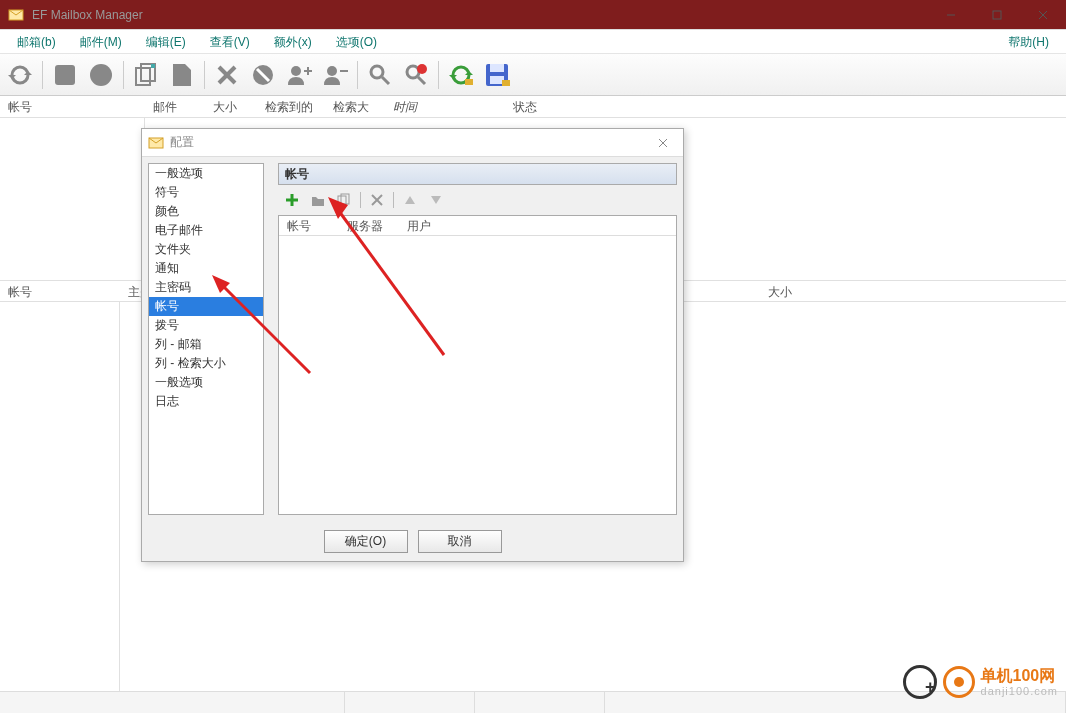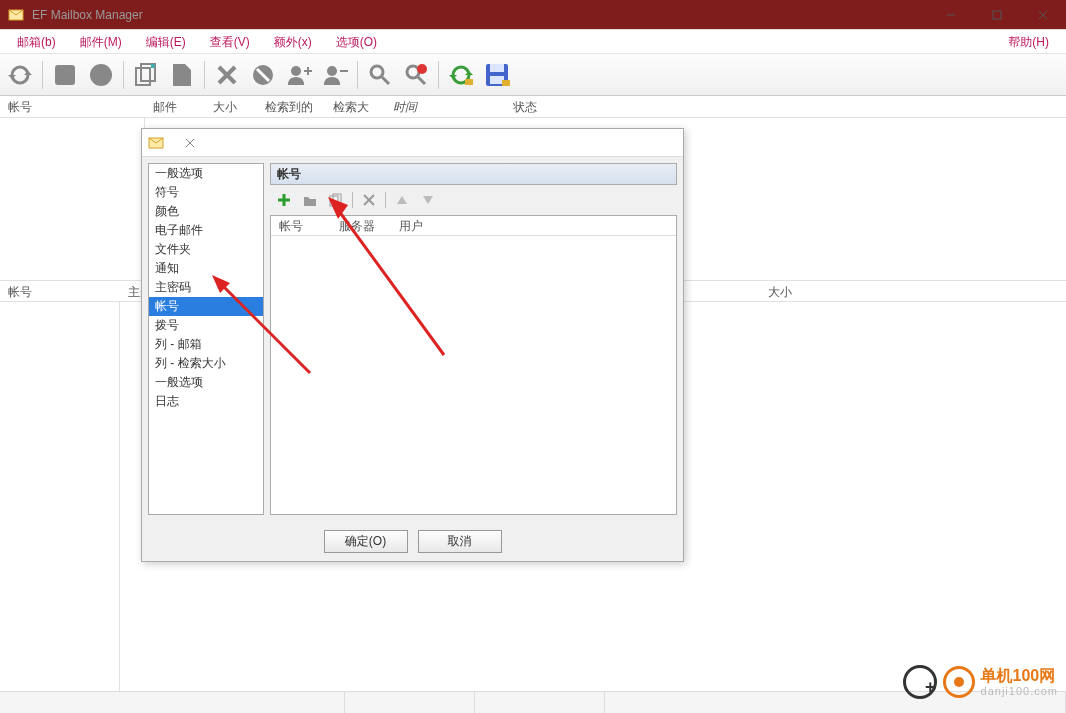--- a/index.html
+++ b/index.html
@@ -13,7 +13,7 @@
 .win-btn { width: 46px; height: 30px; display: flex; align-items: center; justify-content: center; color: #666; }
 
 
-.menubar { height: 24px; display: flex; align-items: center; background: #fff; padding: 0 5px; color: #be185d; border-bottom: 1px solid #e5e5e5; }
+.menubar { height: 24px; display: flex; align-items: center; background: #fff; padding: 0 5px; color: #0f766e; border-bottom: 1px solid #e5e5e5; }
 .menubar .menu-item { padding: 0 12px; height: 22px; line-height: 22px; }
 .menubar .spacer { flex: 1; }
 

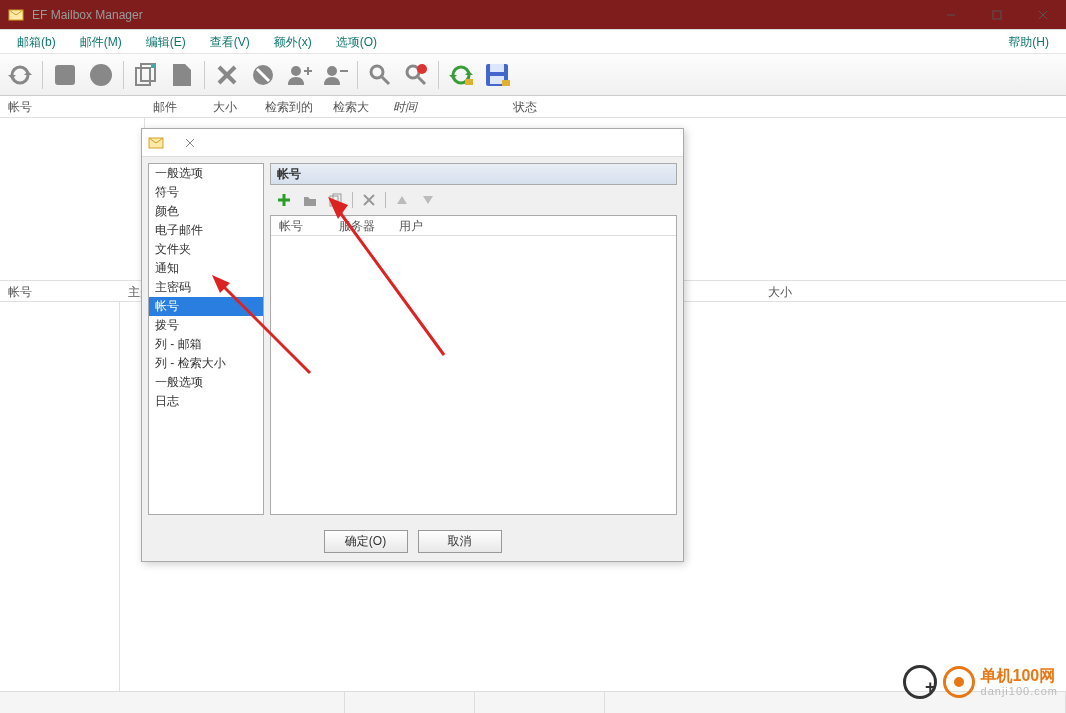--- a/index.html
+++ b/index.html
@@ -260,6 +260,7 @@
           <path d="M1 3 L8 8 L15 3" stroke="#d4a028" fill="none"></path>
         </svg>
     </span>
+    <span class="t">配置</span>
     <div class="close">
         <svg width="10" height="10">
           <line x1="1" y1="1" x2="9" y2="9" stroke="#888"></line>

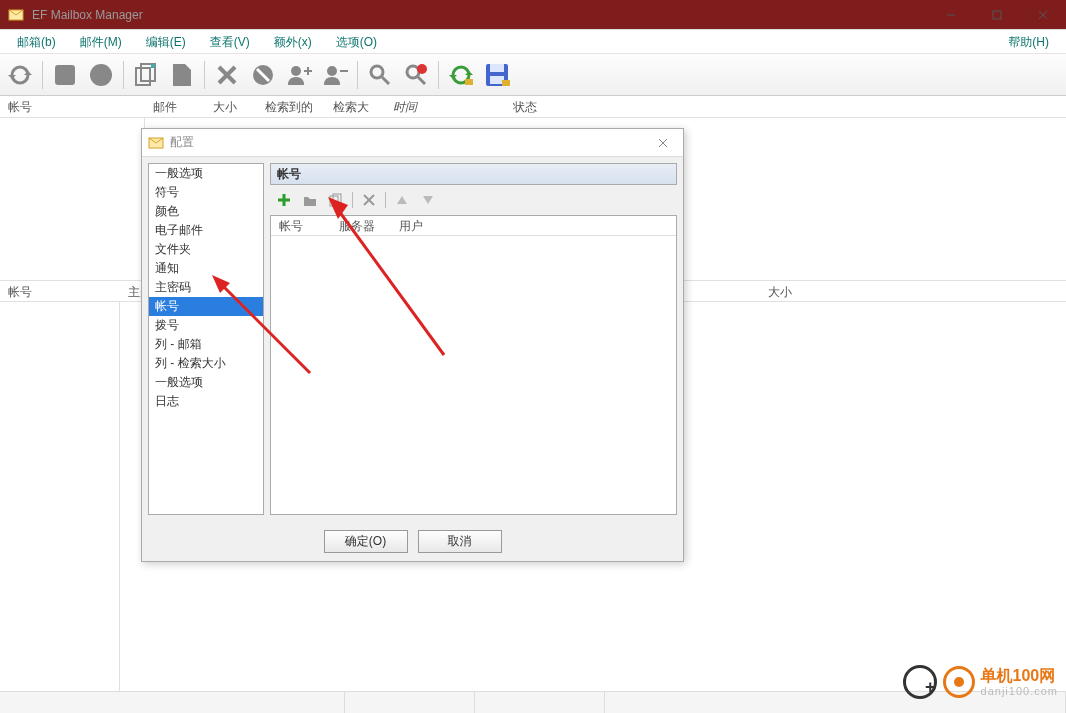--- a/index.html
+++ b/index.html
@@ -57,7 +57,7 @@
 .dlg-title .app-icon { width: 16px; height: 16px; margin: 0 6px; }
 .dlg-title .t { color: #888; font-size: 12px; flex: 1; }
 .dlg-title .close { width: 40px; height: 28px; display: flex; align-items: center; justify-content: center; color: #888; }
-.dlg-body { flex: 1; display: flex; padding: 6px; gap: 6px; }
+.dlg-body { flex: 1; display: flex; padding: 6px; gap: 14px; }
 .dlg-nav { width: 116px; background: #fff; border: 1px solid #aaa; overflow: auto; }
 .dlg-nav .nav-item { padding: 1px 6px; color: #333; white-space: nowrap; }
 .dlg-nav .nav-item.selected { background: #2a7ee0; color: #fff; }

